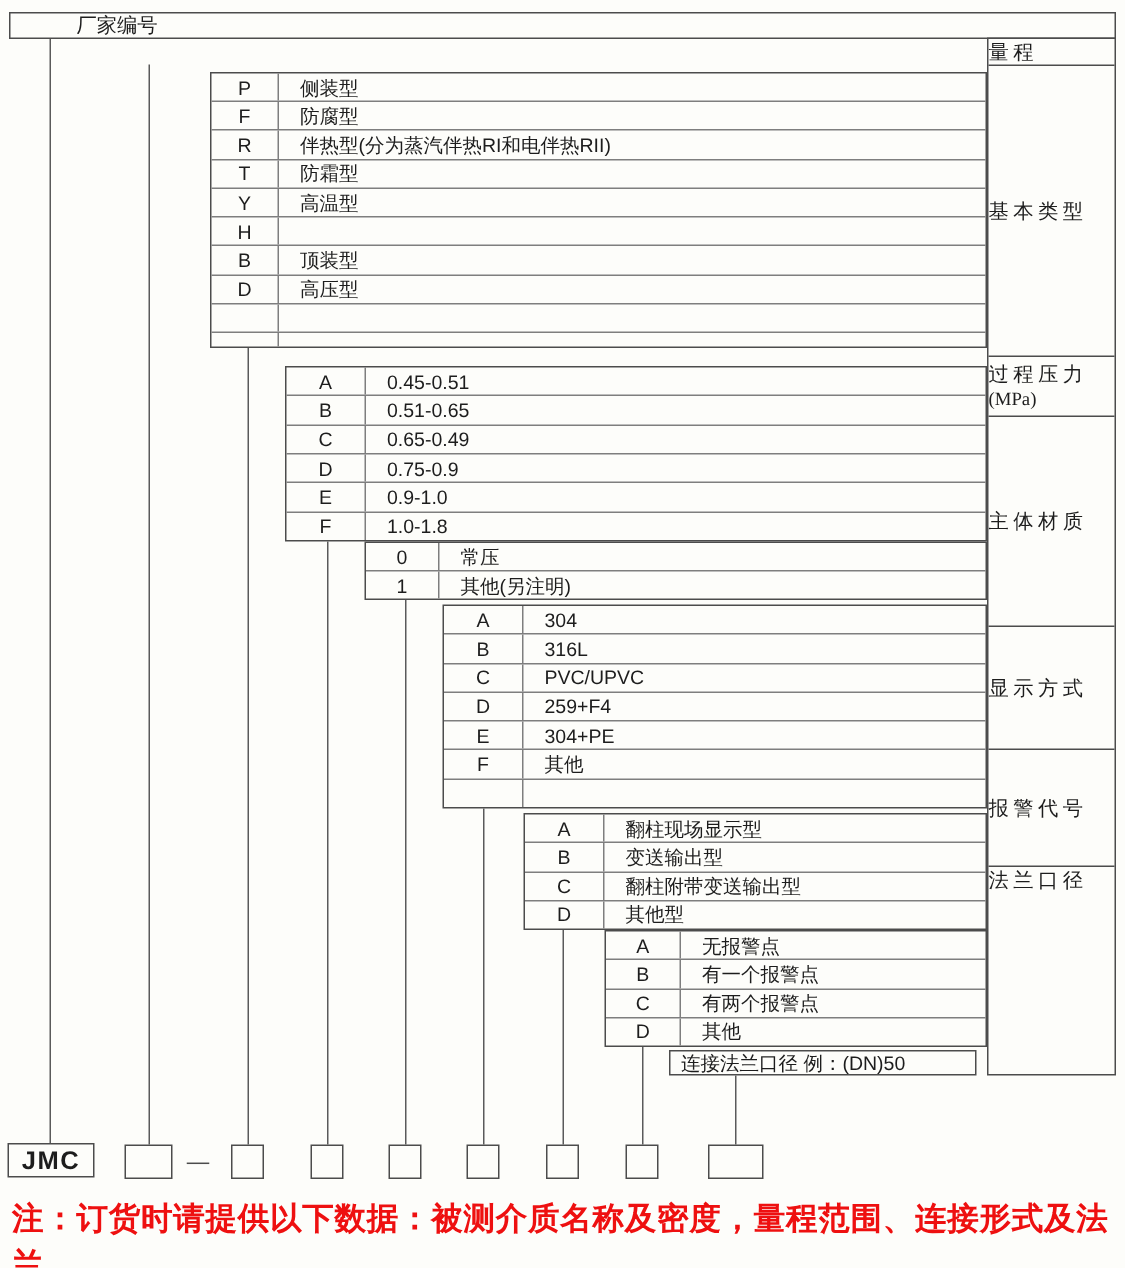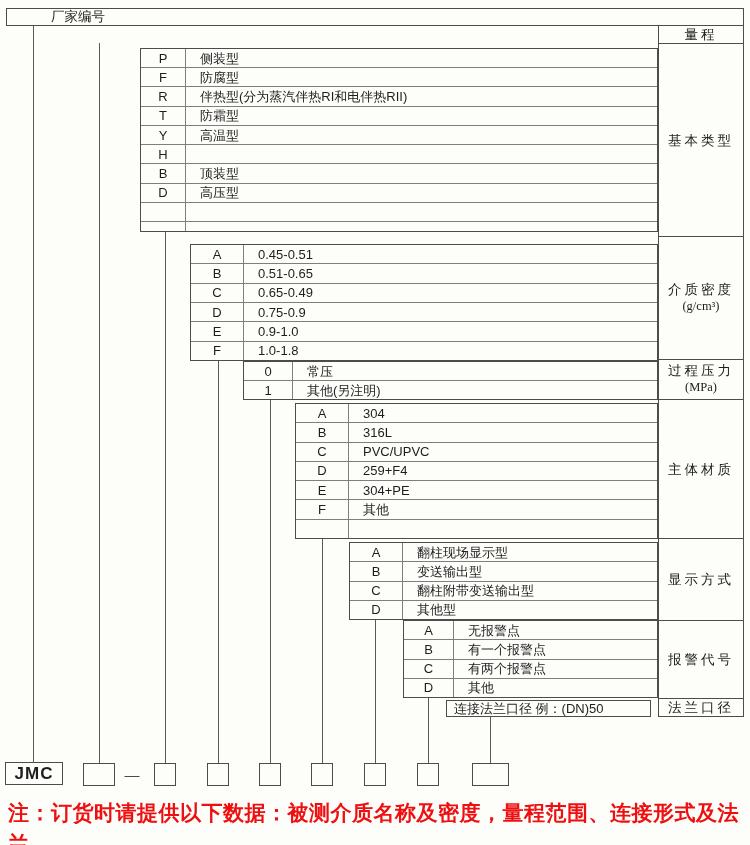--- a/index.html
+++ b/index.html
@@ -50,7 +50,7 @@
   .catcell{
     box-sizing:border-box;
     border-bottom:1px solid #4c4c4c;
-    display:flex;flex-direction:column;align-items:center;justify-content:center;
+    display:flex;flex-direction:column;align-items:flex-start;justify-content:center;
     font-family:"Liberation Serif","DejaVu Serif",serif;
     font-size:13.5px;letter-spacing:3px;
     text-align:center;line-height:17px;

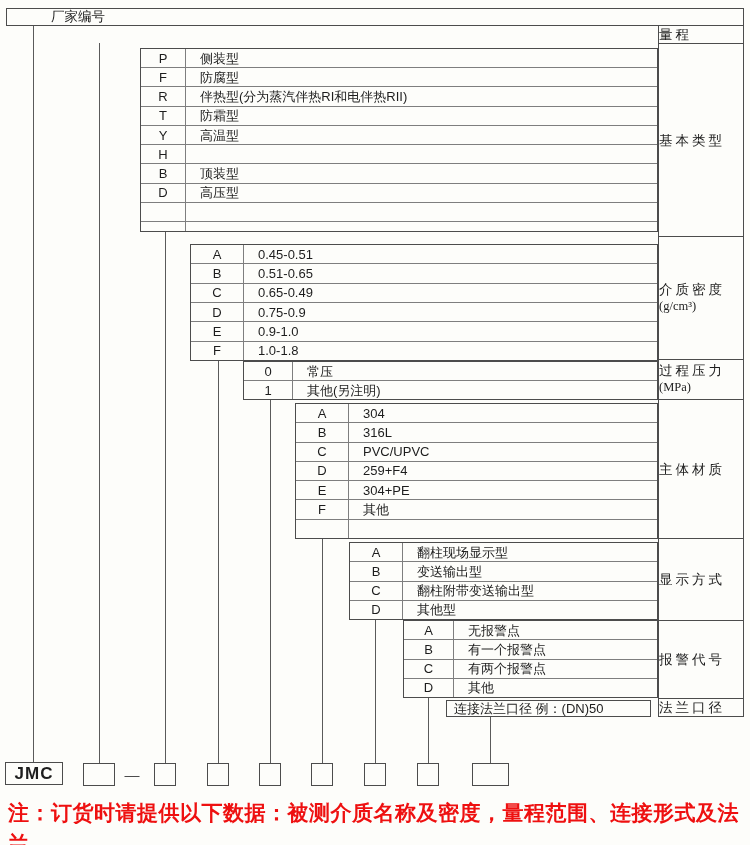--- a/index.html
+++ b/index.html
@@ -250,10 +250,6 @@
     <div class="catcell" style="height:194px;">
       <span>基本类型</span>
     </div>
-    <div class="catcell" style="height:123px;">
-      <span>介质密度</span>
-      <span class="sub">(g/cm³)</span>
-    </div>
     <div class="catcell" style="height:40px;">
       <span>过程压力</span>
       <span class="sub">(MPa)</span>

